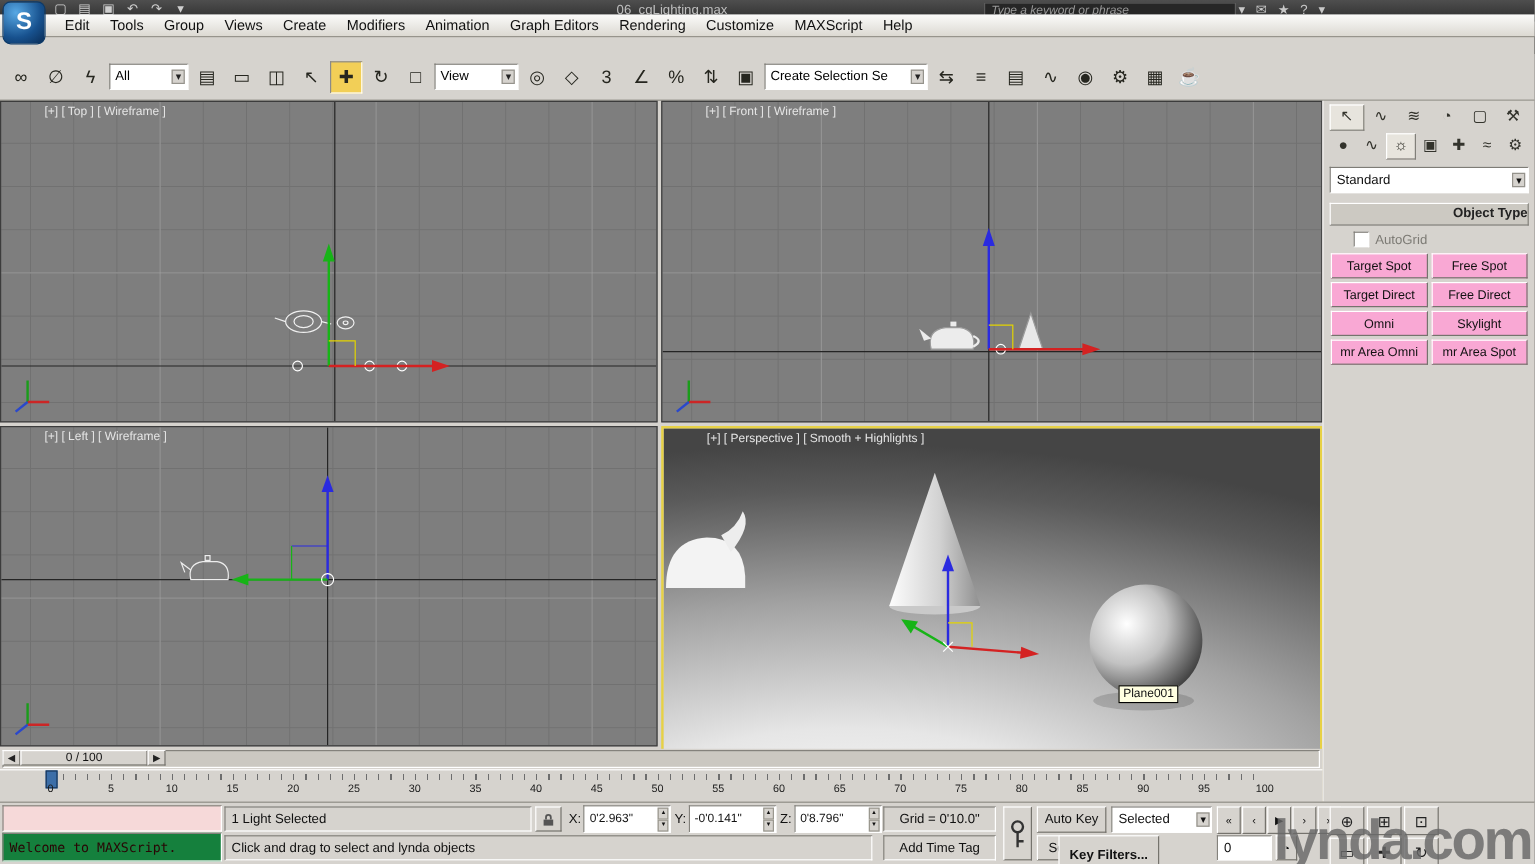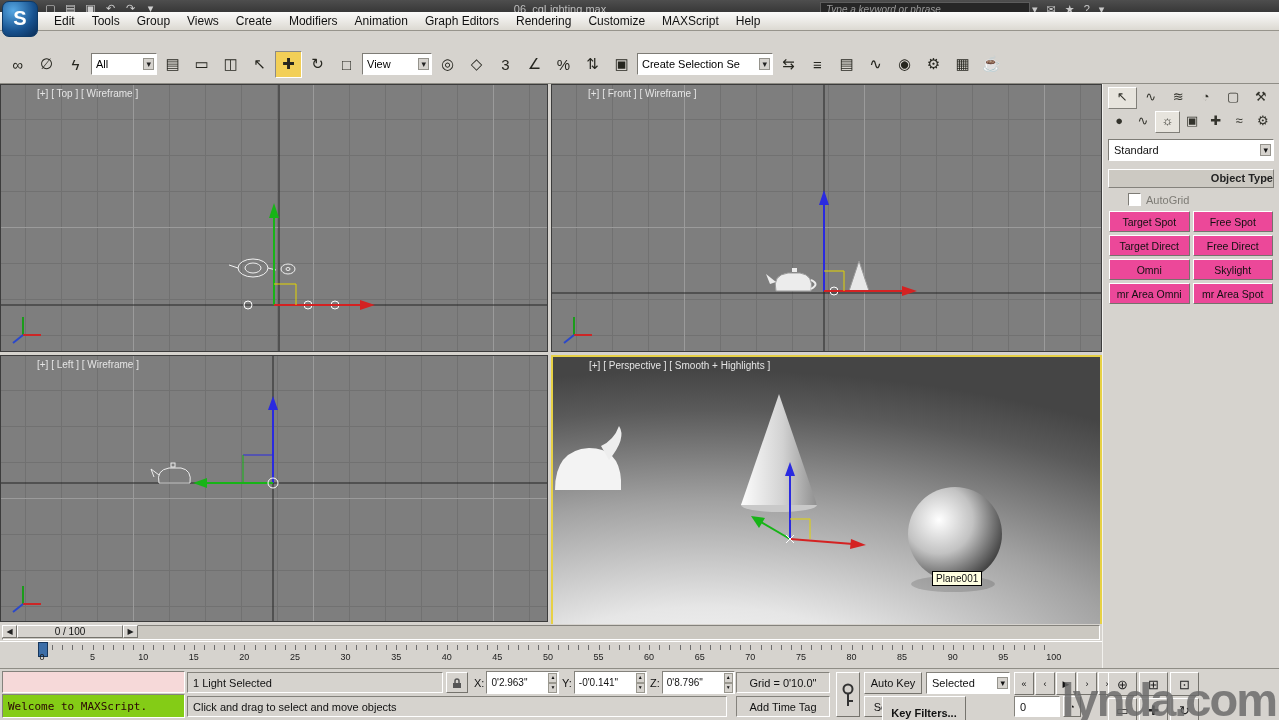--- a/index.html
+++ b/index.html
@@ -78,7 +78,7 @@
   .autogrid{display:flex;align-items:center;gap:5px;margin:5px 0 3px 20px;font-size:11px;color:#7d7b75;}
   .checkbox{width:11px;height:11px;background:#fff;border:1px solid;border-color:#7e7c76 #fff #fff #7e7c76;}
   .ot-grid{display:grid;grid-template-columns:1fr 1fr;gap:3px;padding:2px 1px 4px 1px;}
-  .ot-btn{height:19px;background:#ec4899;border:1px solid;border-color:#fff #75736d #75736d #fff;
+  .ot-btn{height:19px;background:#f9a8d4;border:1px solid;border-color:#fff #75736d #75736d #fff;
           font-size:10.5px;display:flex;align-items:center;justify-content:center;color:#111;
           white-space:nowrap;overflow:hidden;}
   .name-row{display:flex;gap:4px;padding:5px 1px;}

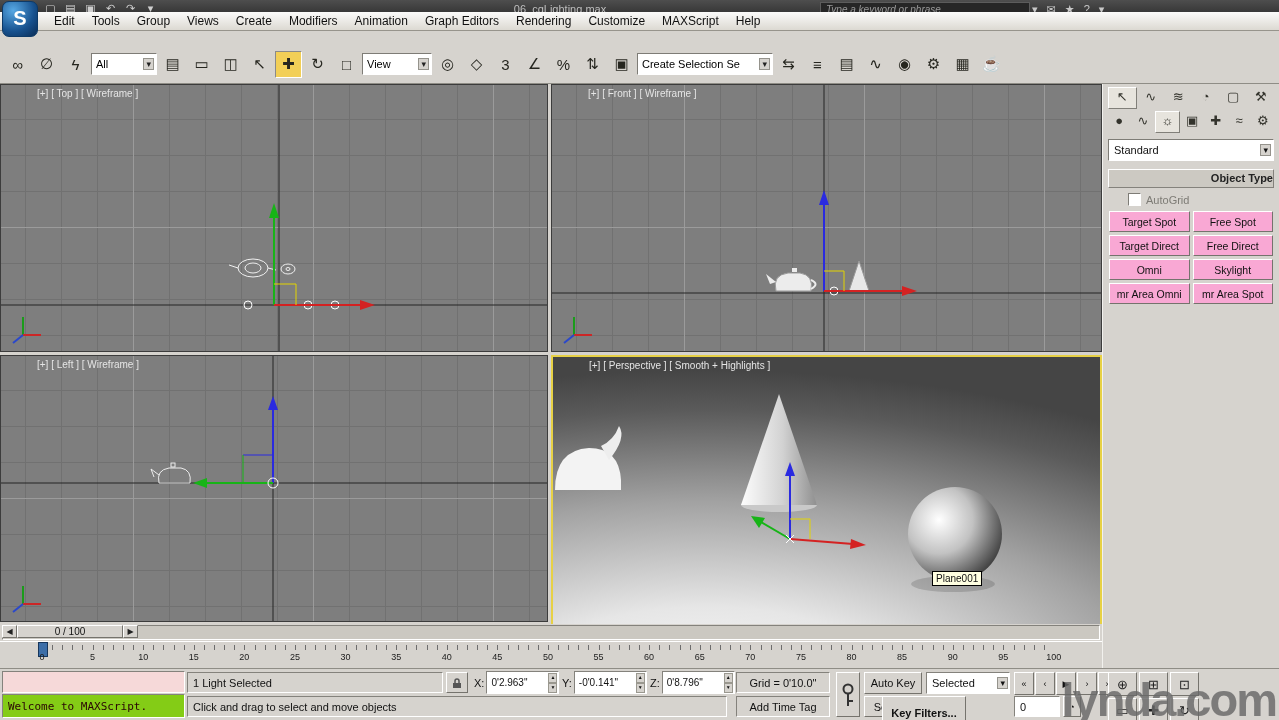--- a/index.html
+++ b/index.html
@@ -113,7 +113,7 @@
   .white{background:#fff;}
   .fld{font-size:11px;display:flex;align-items:center;padding:0 5px;}
   .listener1{left:2px;top:2px;width:183px;height:22px;background:#f6d9d9;}
-  .listener2{left:2px;top:25px;width:183px;height:24px;background:#84cc16;
+  .listener2{left:2px;top:25px;width:183px;height:24px;background:#15803d;
              font-family:"DejaVu Sans Mono",monospace;font-size:11px;color:#2a0505;}
   .coord{position:absolute;top:3px;display:flex;align-items:center;gap:2px;height:21px;}
   .coord-label{font-size:11px;}

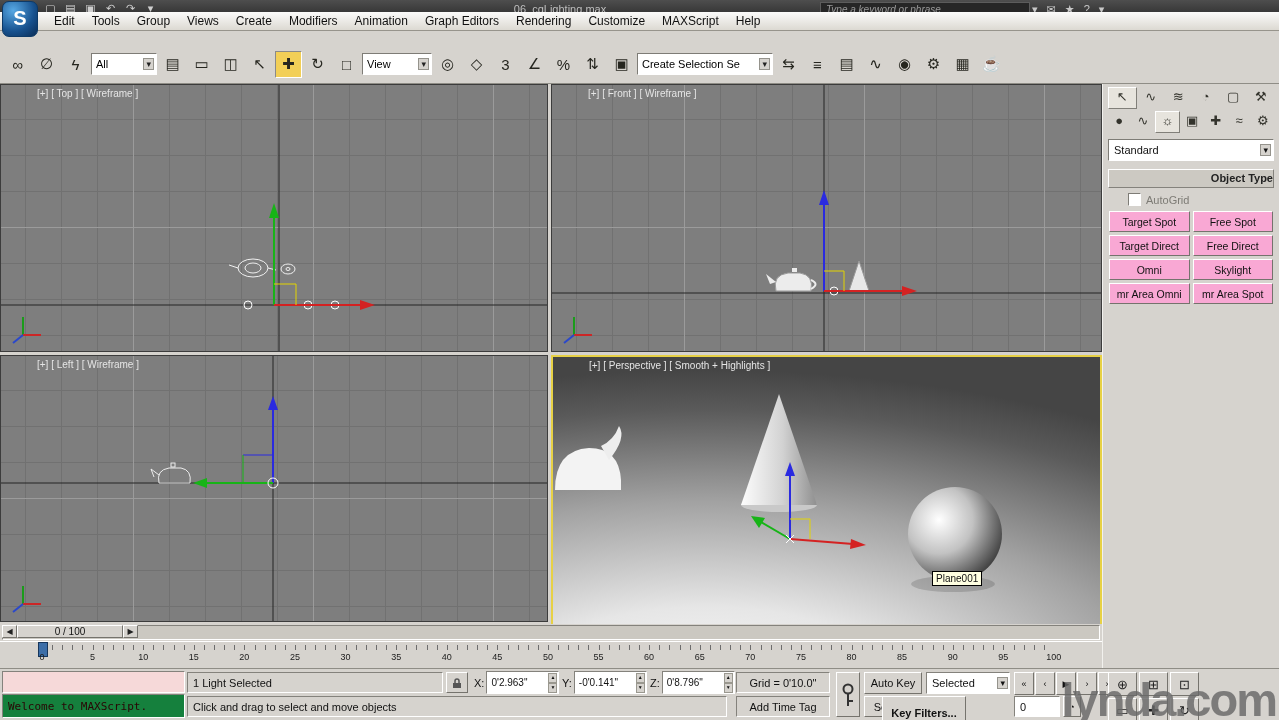--- a/index.html
+++ b/index.html
@@ -524,7 +524,7 @@
     </div>
 
     <div class="abs sunk fld" style="left:736px;top:3px;width:94px;height:21px;justify-content:center;">Grid = 0'10.0"</div>
-    <div class="abs sunk fld" style="left:187px;top:27px;width:540px;height:21px;">Click and drag to select and move objects</div>
+    <div class="abs sunk fld" style="left:187px;top:27px;width:540px;height:21px;">Click and drag to select and lynda objects</div>
     <div class="abs sunk fld" style="left:736px;top:27px;width:94px;height:21px;justify-content:center;">Add Time Tag</div>
 
     <div class="abs raised kbtn" style="left:836px;top:3px;width:24px;height:45px;">

